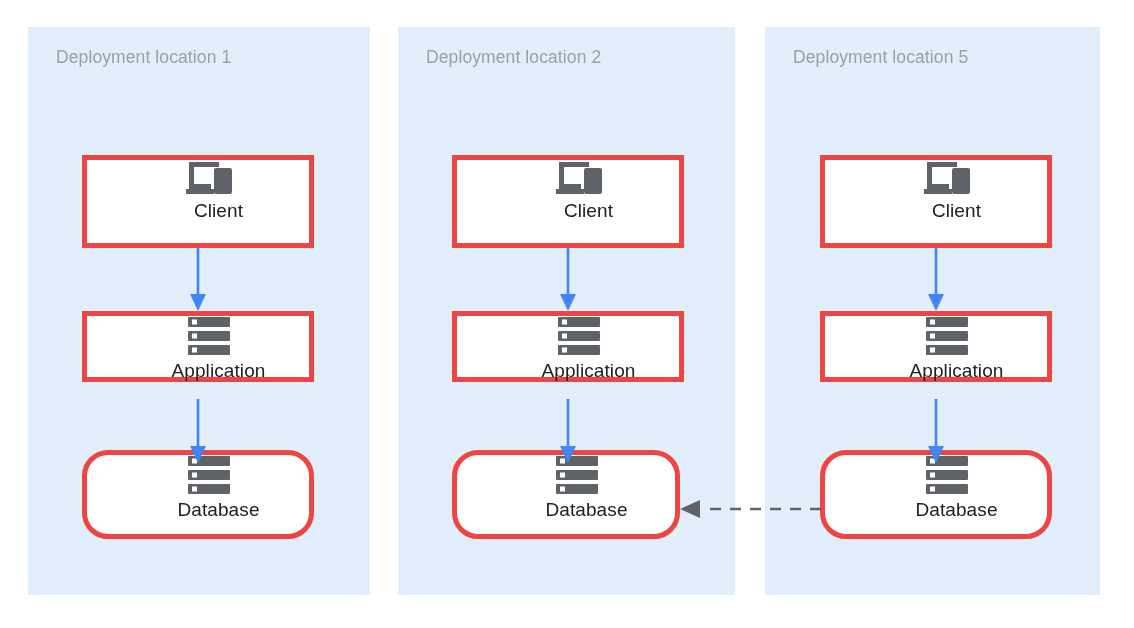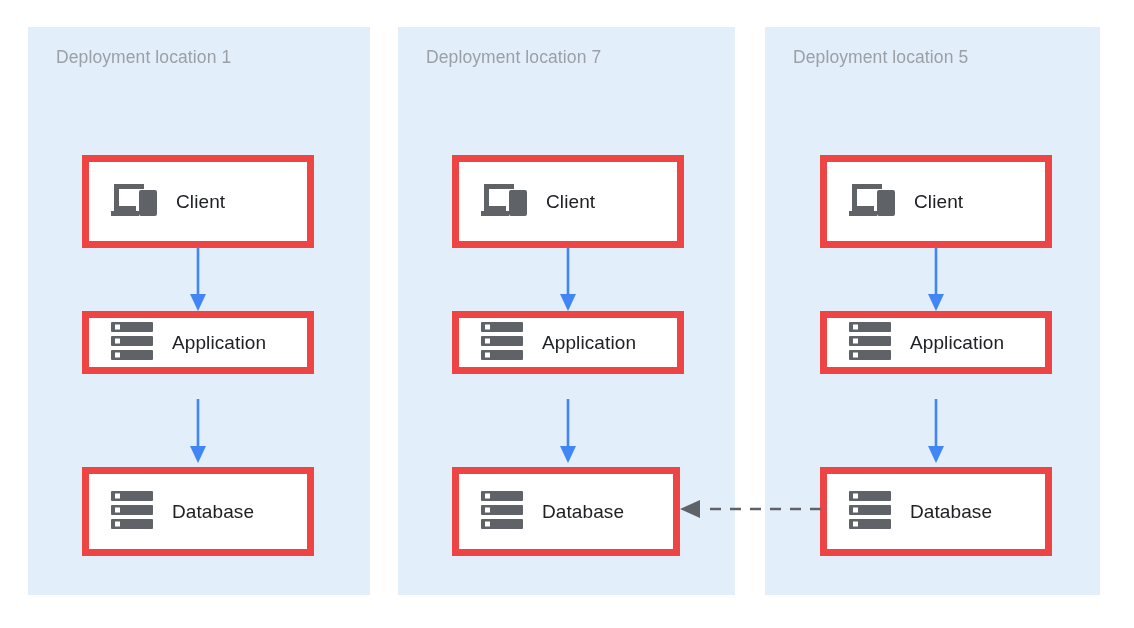--- a/index.html
+++ b/index.html
@@ -111,7 +111,7 @@
   </div>
 
   <div class="panel" id="panel-2">
-    <div class="panel-title">Deployment location 7</div>
+    <div class="panel-title">Deployment location 2</div>
   </div>
 
   <div class="panel" id="panel-3">

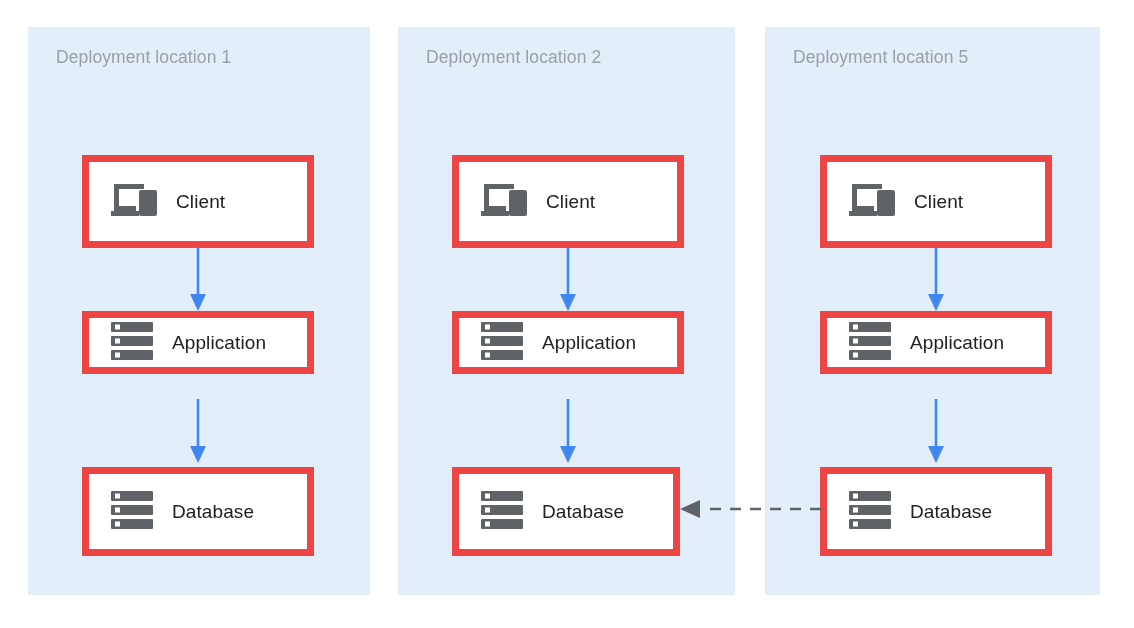--- a/index.html
+++ b/index.html
@@ -47,11 +47,12 @@
   .node {
     position: absolute;
     background: #ffffff;
-    border: 7px solid #ef4444;
+    border: 5px solid #ef4444;
     box-sizing: border-box;
     display: flex;
     align-items: center;
     padding-left: 22px;
+    flex-direction: column;
   }
   .node .node-icon {
     flex: 0 0 auto;

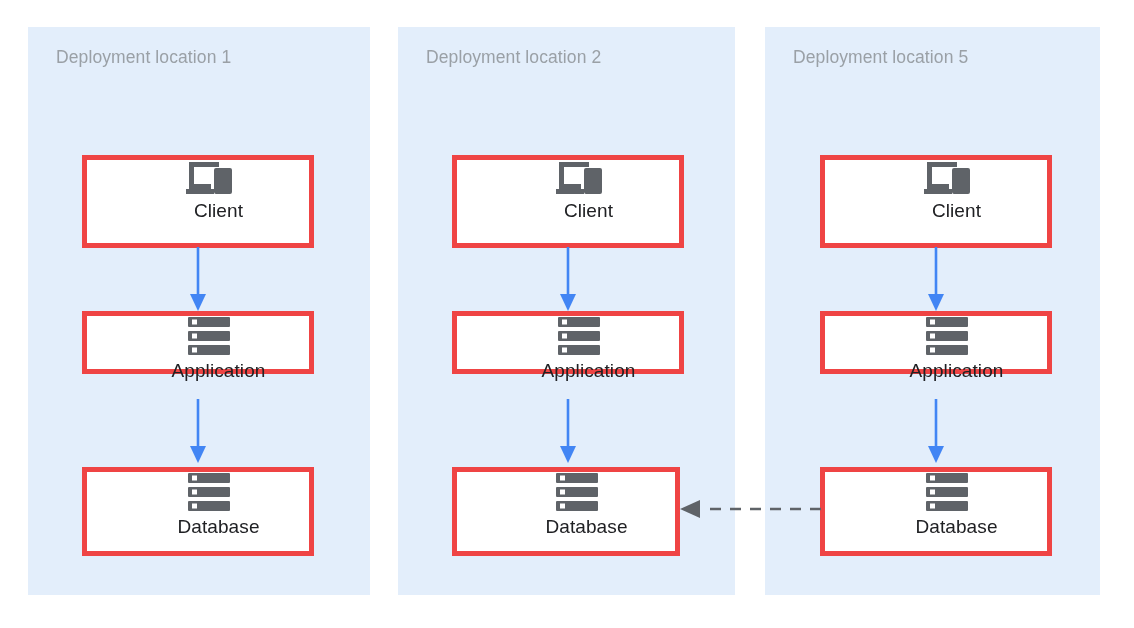--- a/index.html
+++ b/index.html
@@ -72,7 +72,7 @@
   .col3 { left: 820px; }
 
   .row-client { top: 155px; height: 93px; width: 232px; }
-  .row-app    { top: 311px; height: 63px; width: 232px; }
+  .row-app    { top: 311px; height: 71px; width: 232px; }
   .row-db     { top: 467px; height: 89px; width: 232px; }
 
   

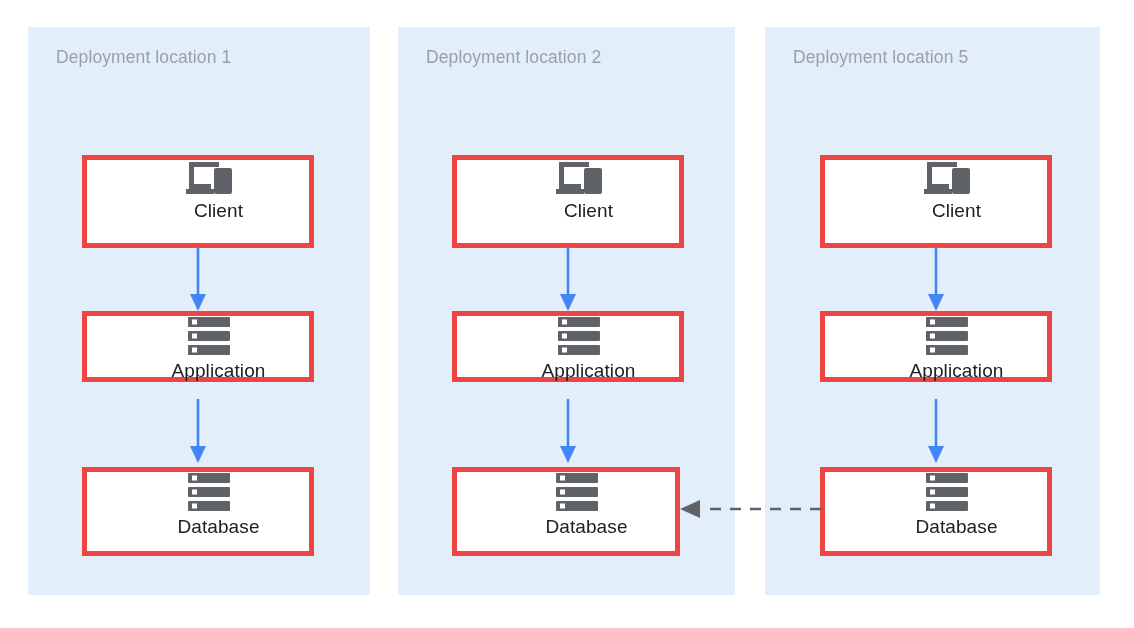--- a/index.html
+++ b/index.html
@@ -73,7 +73,7 @@
 
   .row-client { top: 155px; height: 93px; width: 232px; }
   .row-app    { top: 311px; height: 71px; width: 232px; }
-  .row-db     { top: 467px; height: 89px; width: 232px; }
+  .row-db     { top: 450px; height: 89px; width: 232px; border-radius: 26px; }
 
   
   #node-db-2 { width: 228px; }

